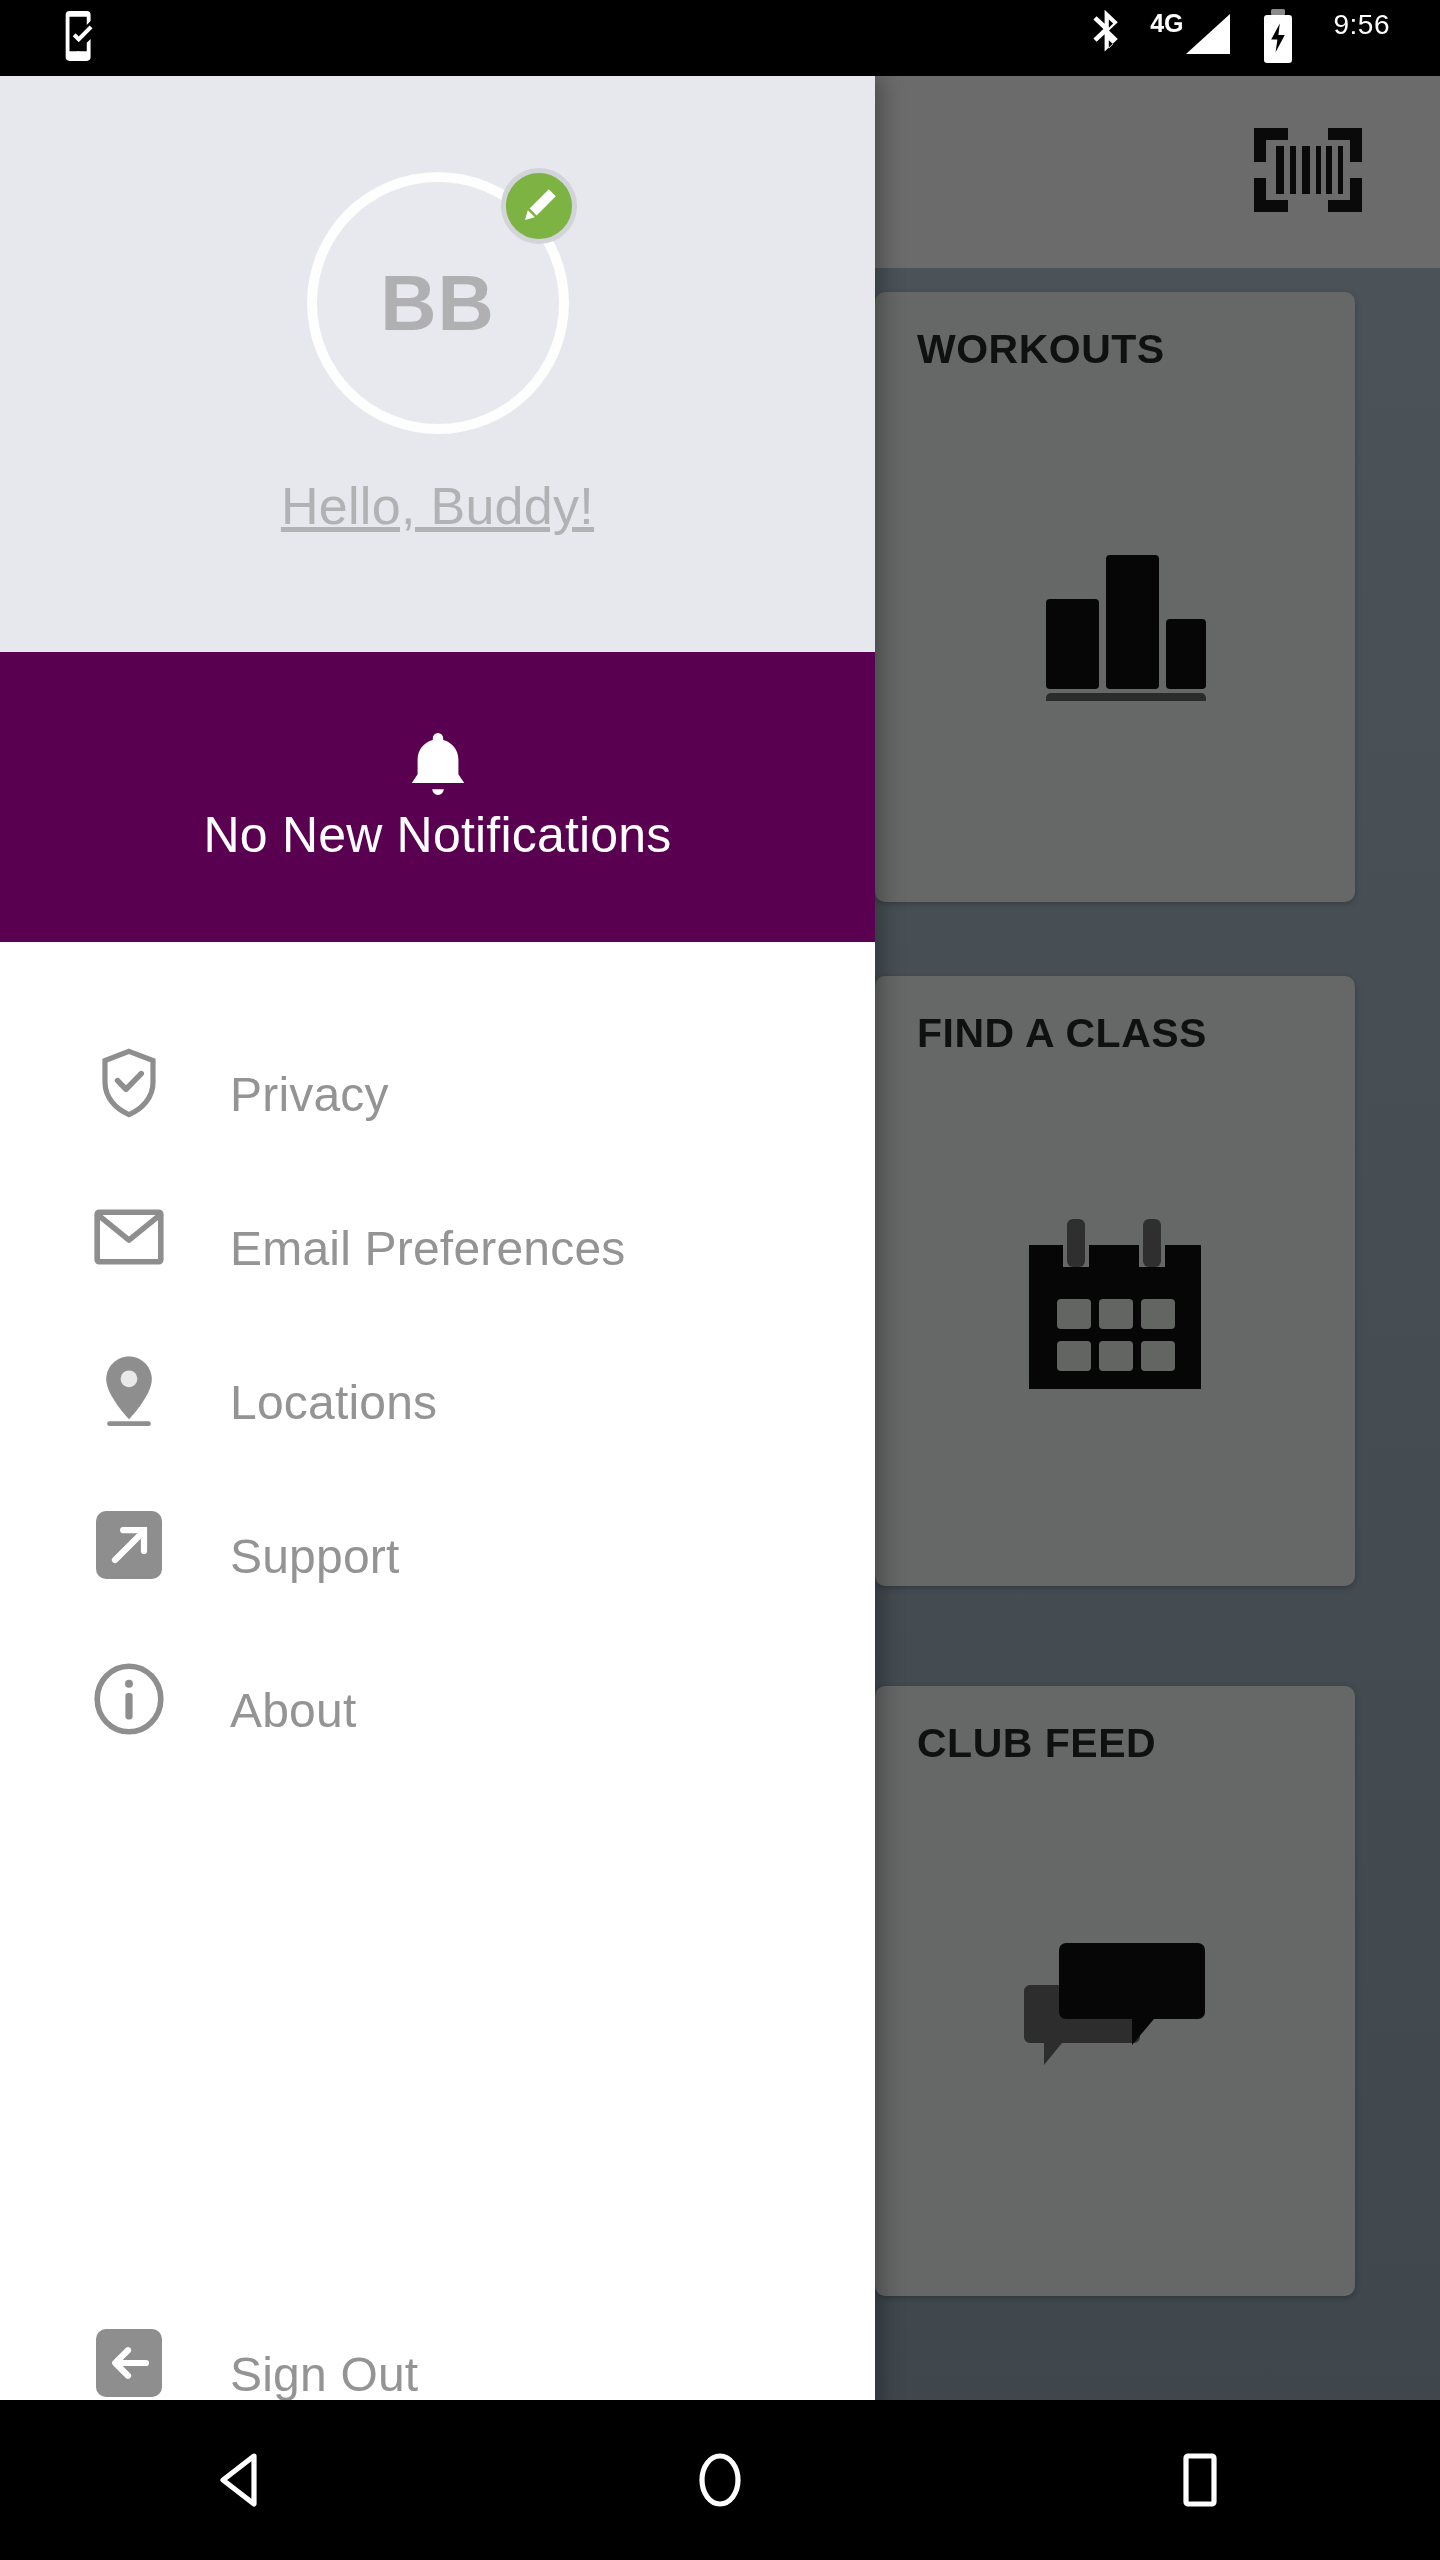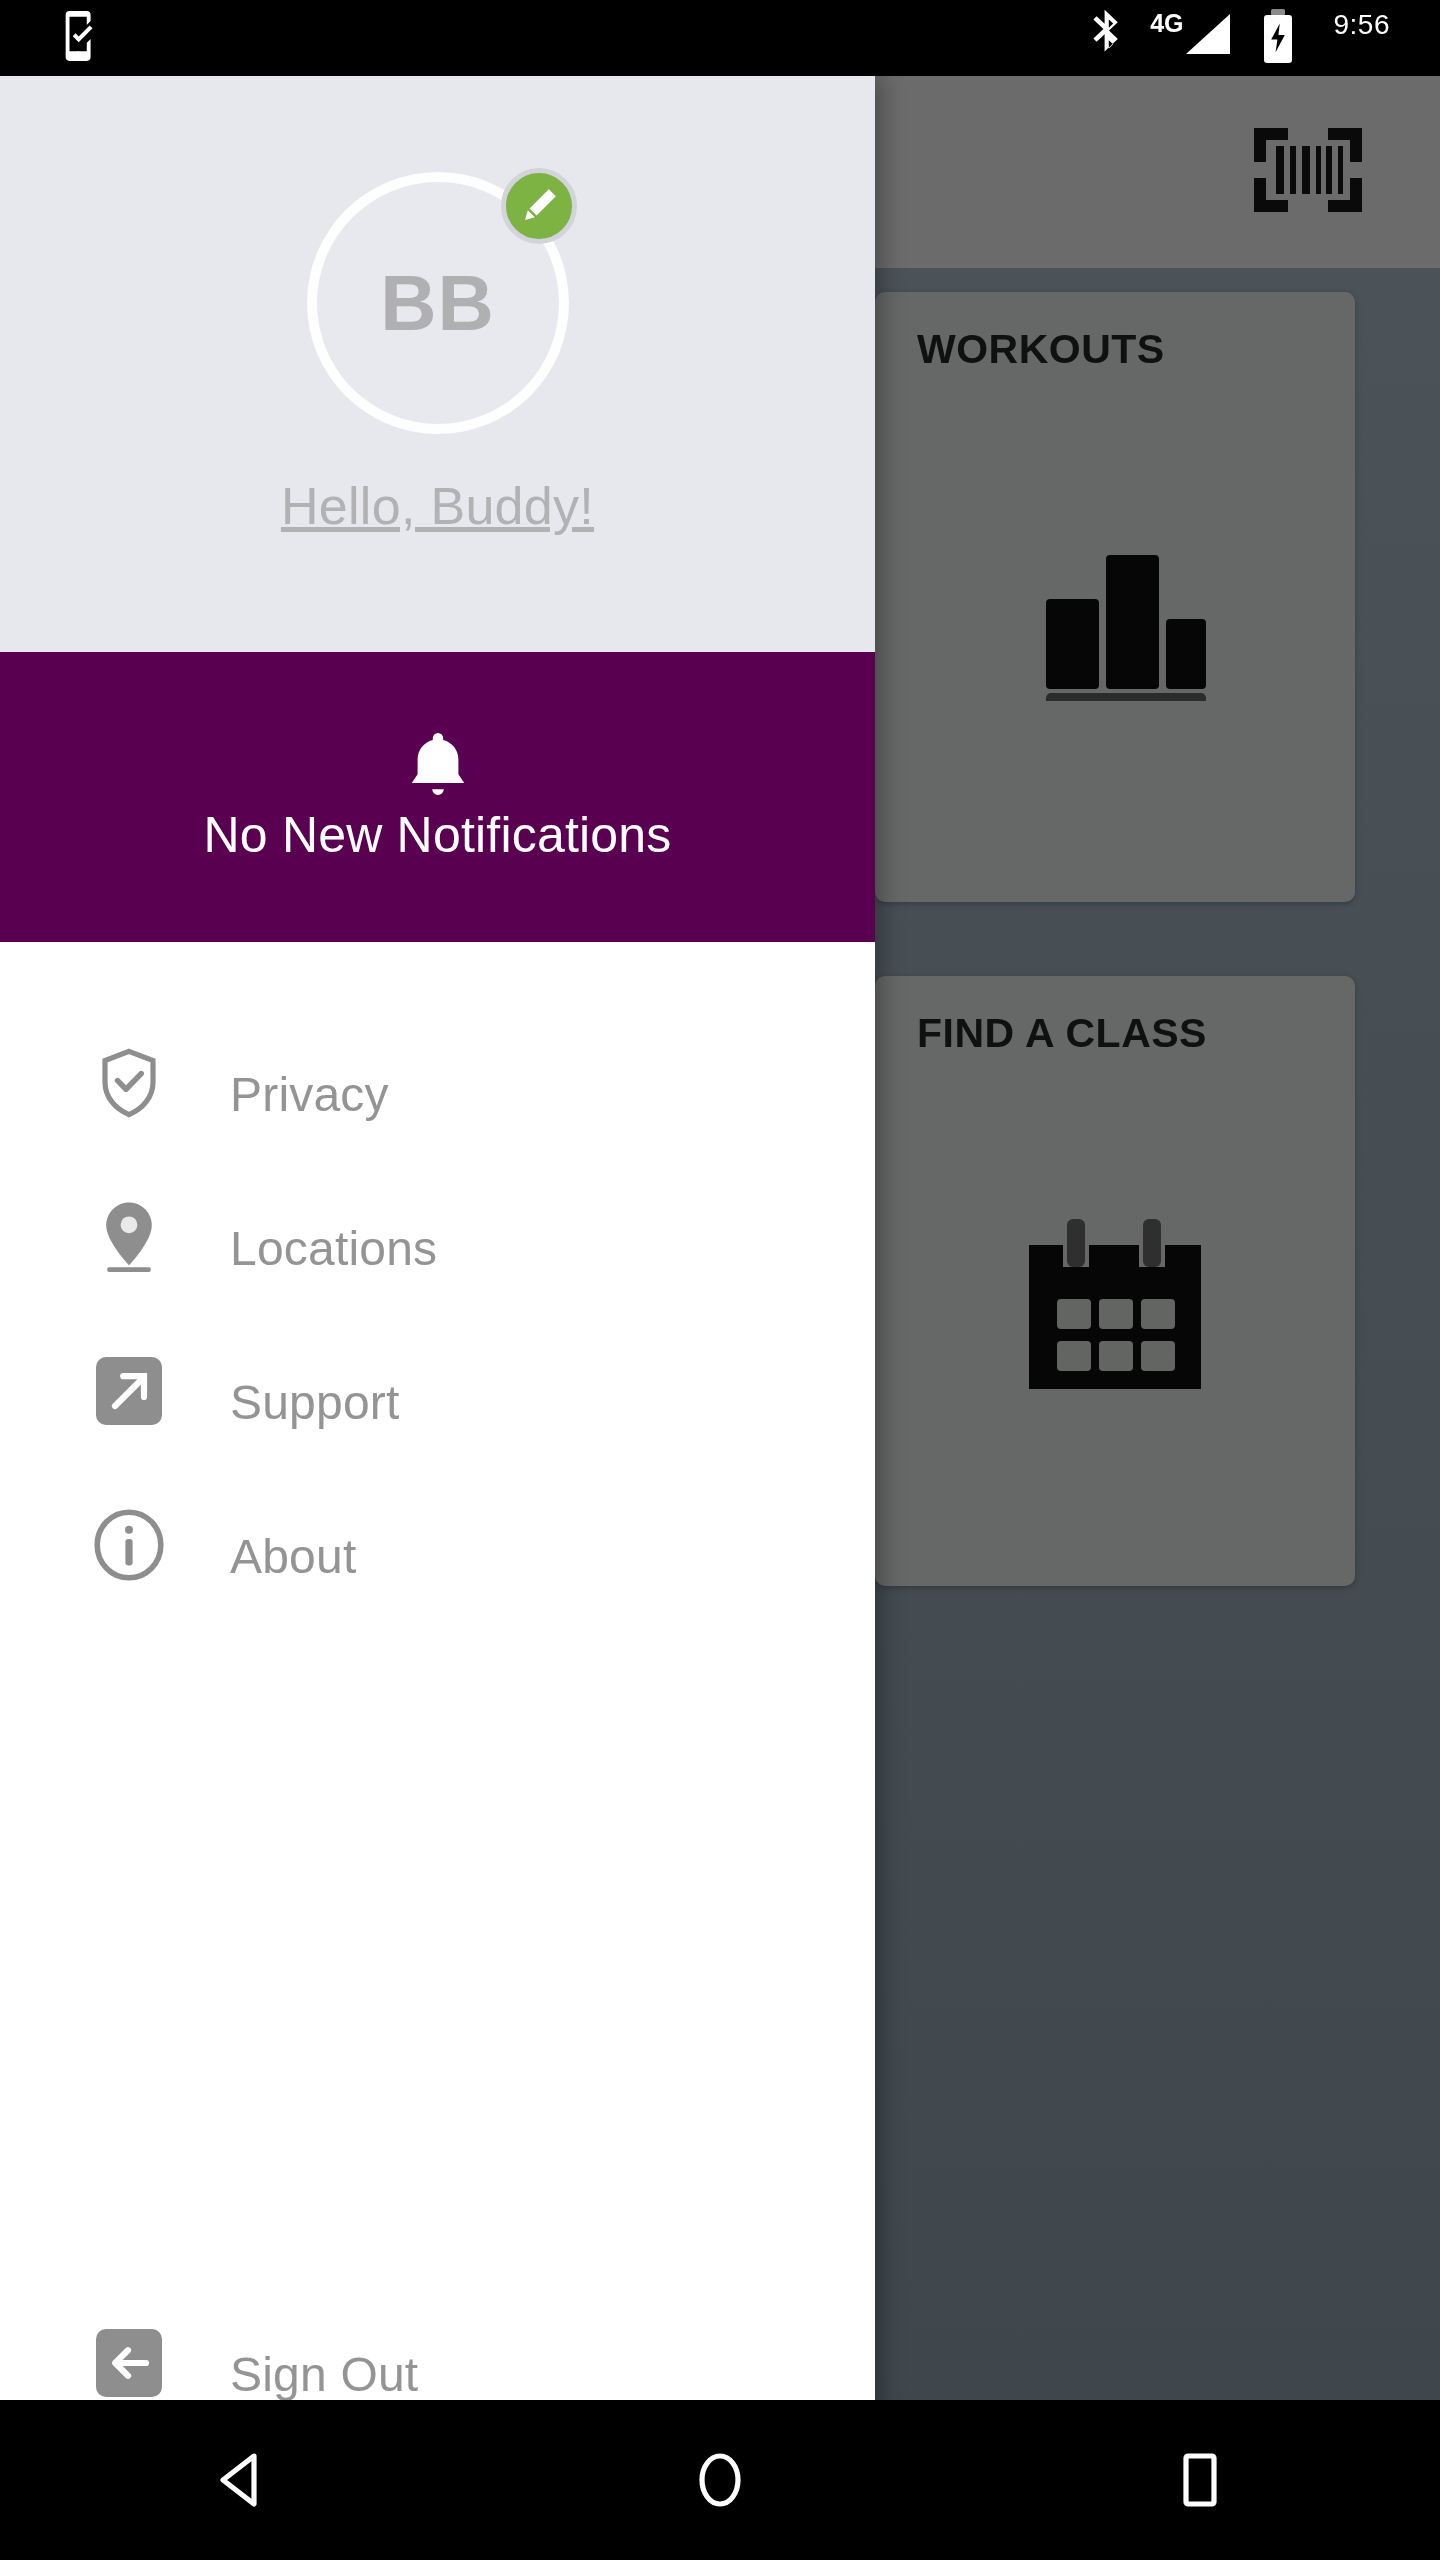--- a/index.html
+++ b/index.html
@@ -308,6 +308,15 @@
         <span class="menu-label">Privacy</span>
       </div>
 
+      <div class="menu-item">
+        <span class="menu-icon">
+          <svg width="70" height="56" viewBox="0 0 35 28">
+            <rect fill="none" stroke="#8e8e8e" stroke-width="2.8" x="1.6" y="1.6" width="31.8" height="24.8" rx="1"></rect>
+            <path fill="none" stroke="#8e8e8e" stroke-width="2.8" stroke-linecap="round" stroke-linejoin="round" d="M2.6 3.4l14.9 12.2L32.4 3.4"></path>
+          </svg>
+        </span>
+        <span class="menu-label">Email Preferences</span>
+      </div>
 
       <div class="menu-item">
         <span class="menu-icon">

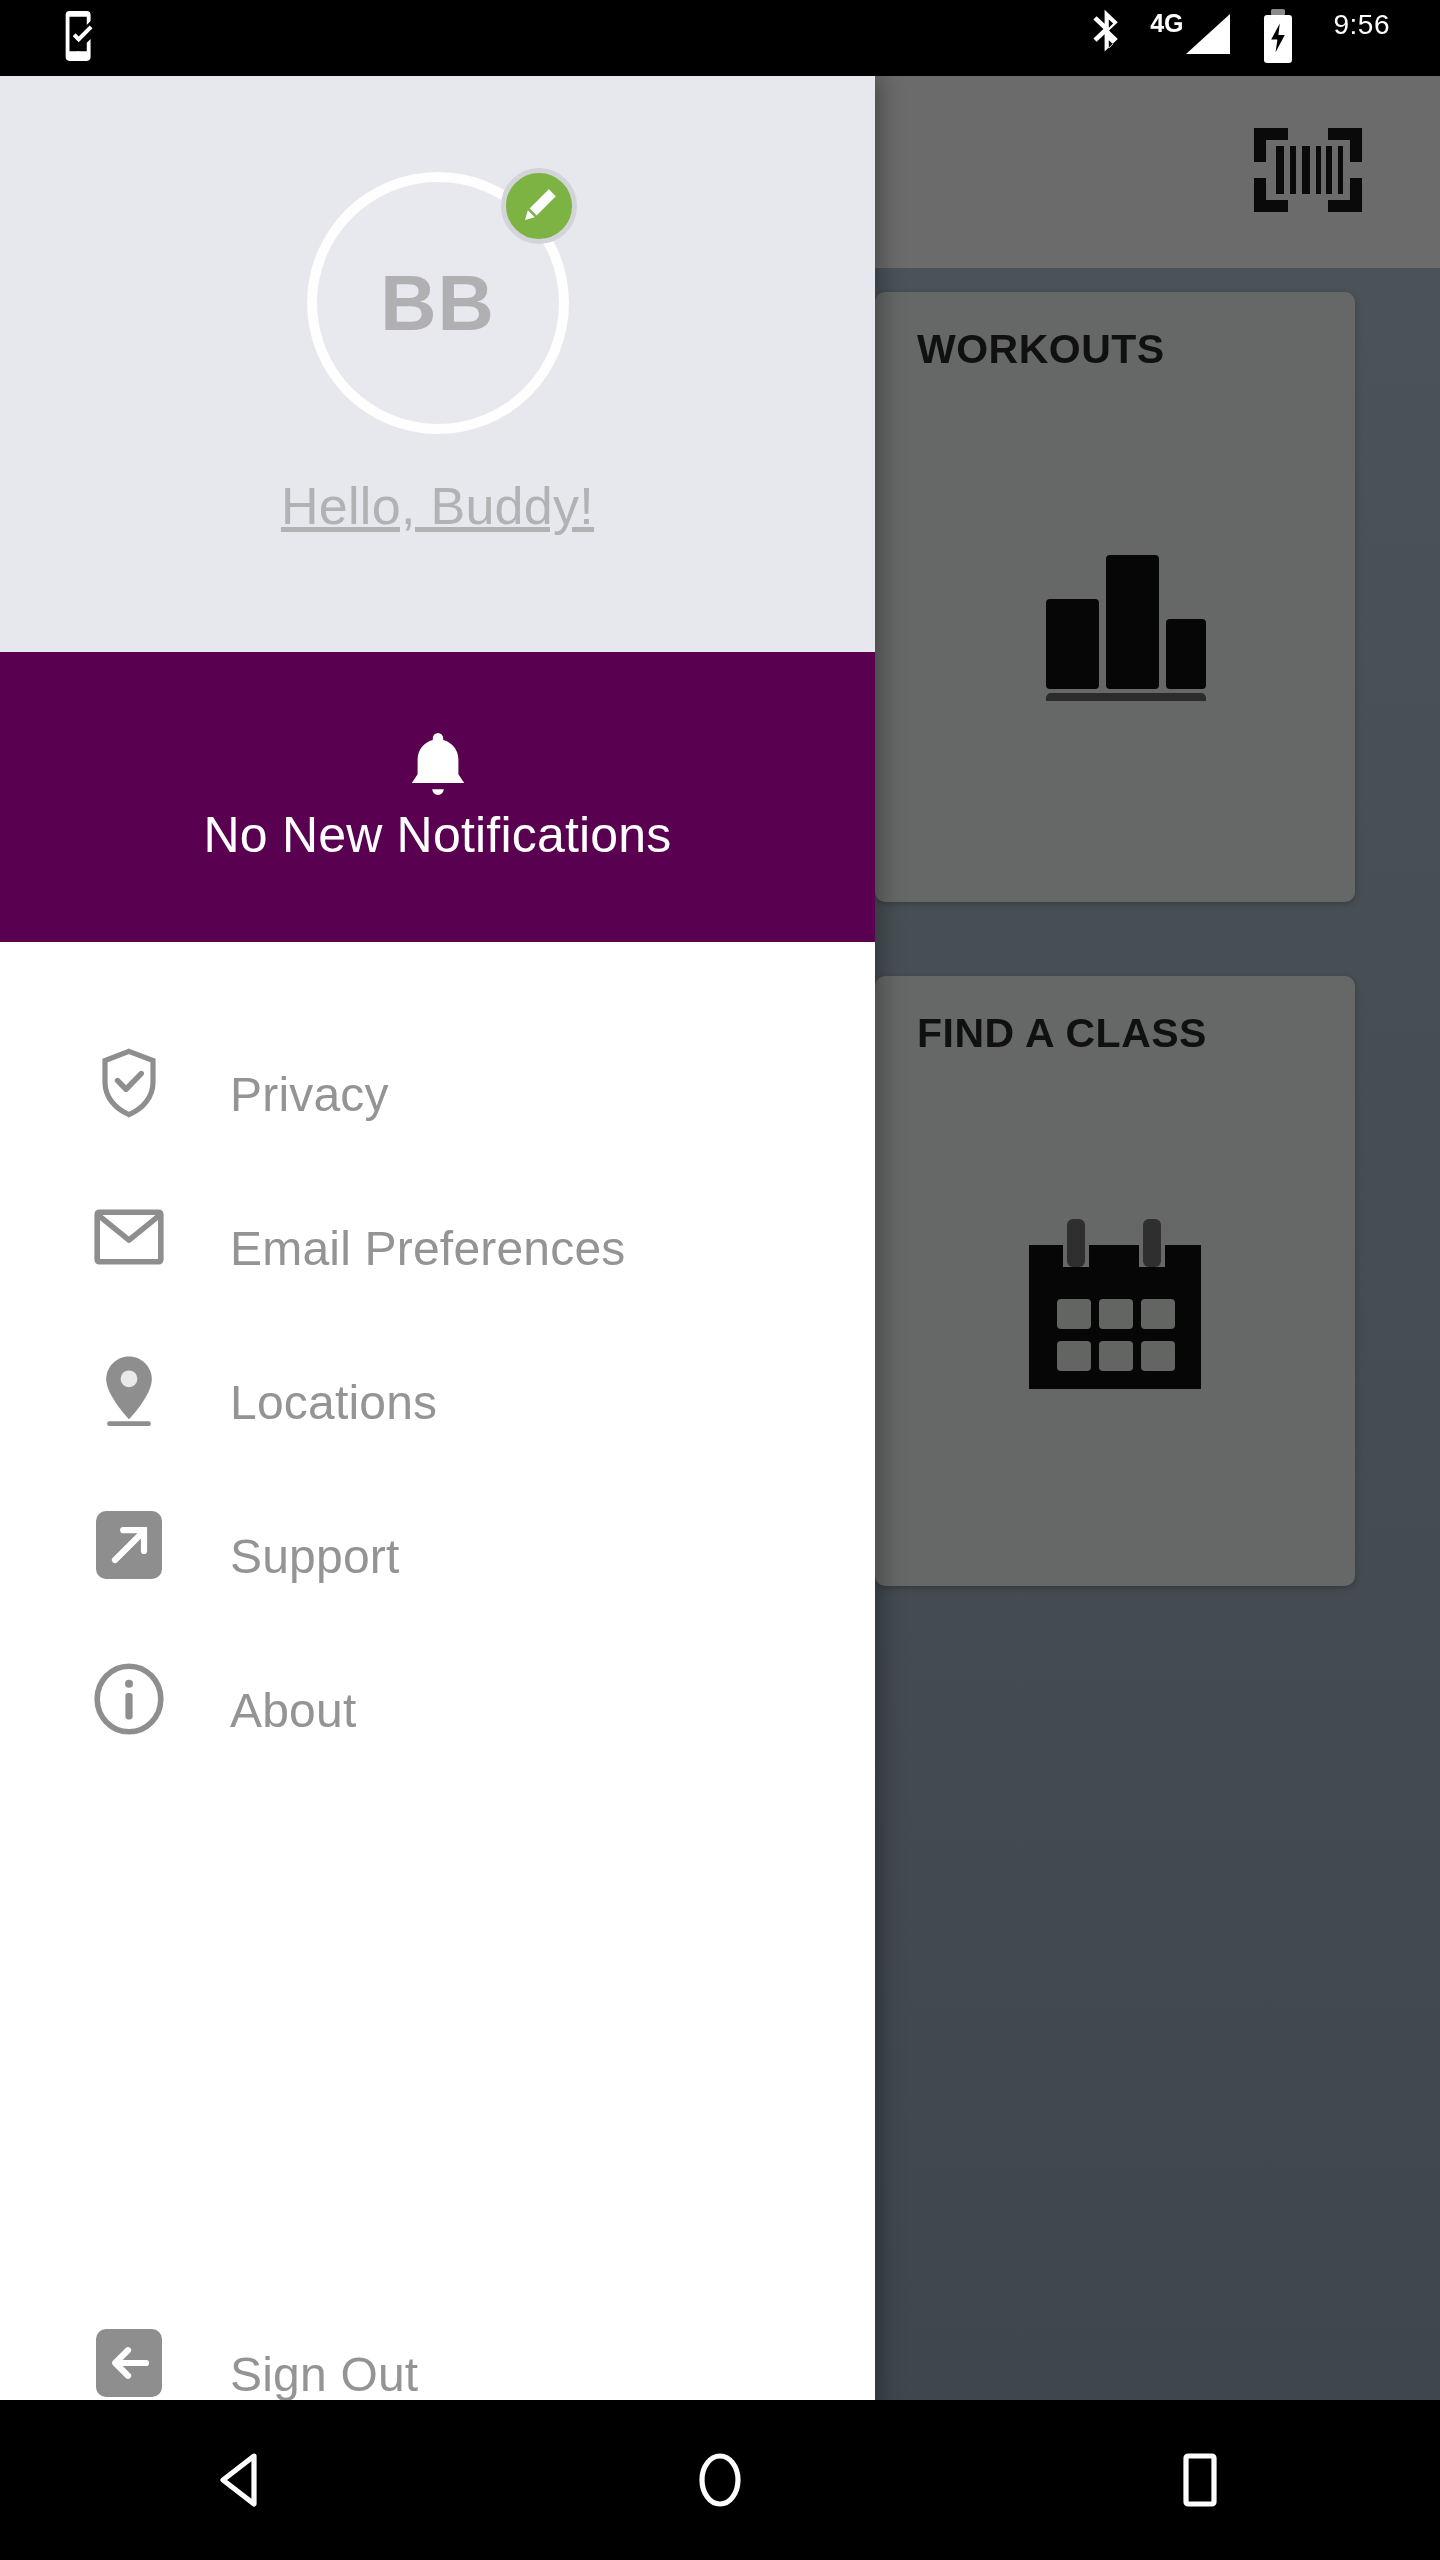--- a/index.html
+++ b/index.html
@@ -267,6 +267,17 @@
       </div>
     </div>
 
+    <div class="app-card" id="card-clubfeed">
+      <div class="app-card-title">CLUB FEED</div>
+      <div class="app-card-body">
+        <span>
+          <svg width="190" height="152" viewBox="0 0 190 152">
+            <path fill="#2d2d2d" d="M4 46h110a6 6 0 0 1 6 6v46a6 6 0 0 1-6 6H42l-18 22v-22H10a6 6 0 0 1-6-6V52a6 6 0 0 1 6-6z"></path>
+            <path fill="#060606" d="M46 4h132a7 7 0 0 1 7 7v62a7 7 0 0 1-7 7h-44l-22 26v-26H46a7 7 0 0 1-7-7V11a7 7 0 0 1 7-7z"></path>
+          </svg>
+        </span>
+      </div>
+    </div>
 
   </div>
 

